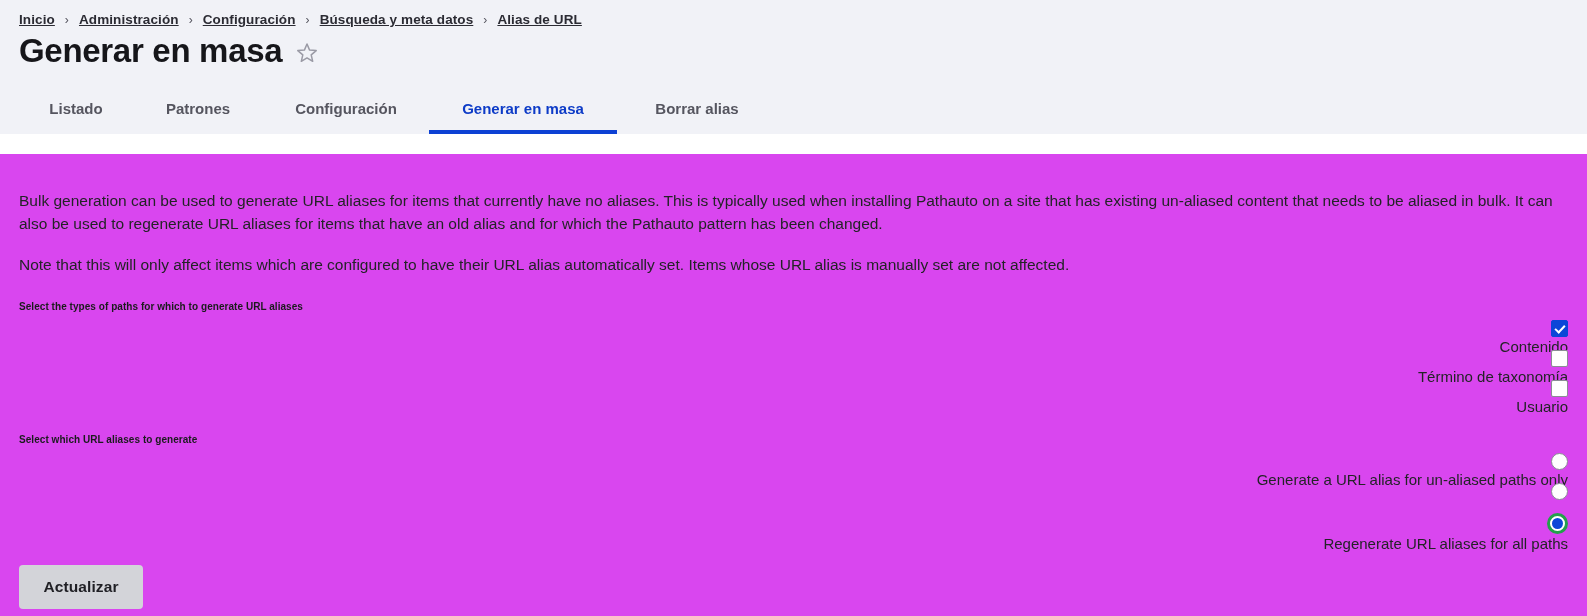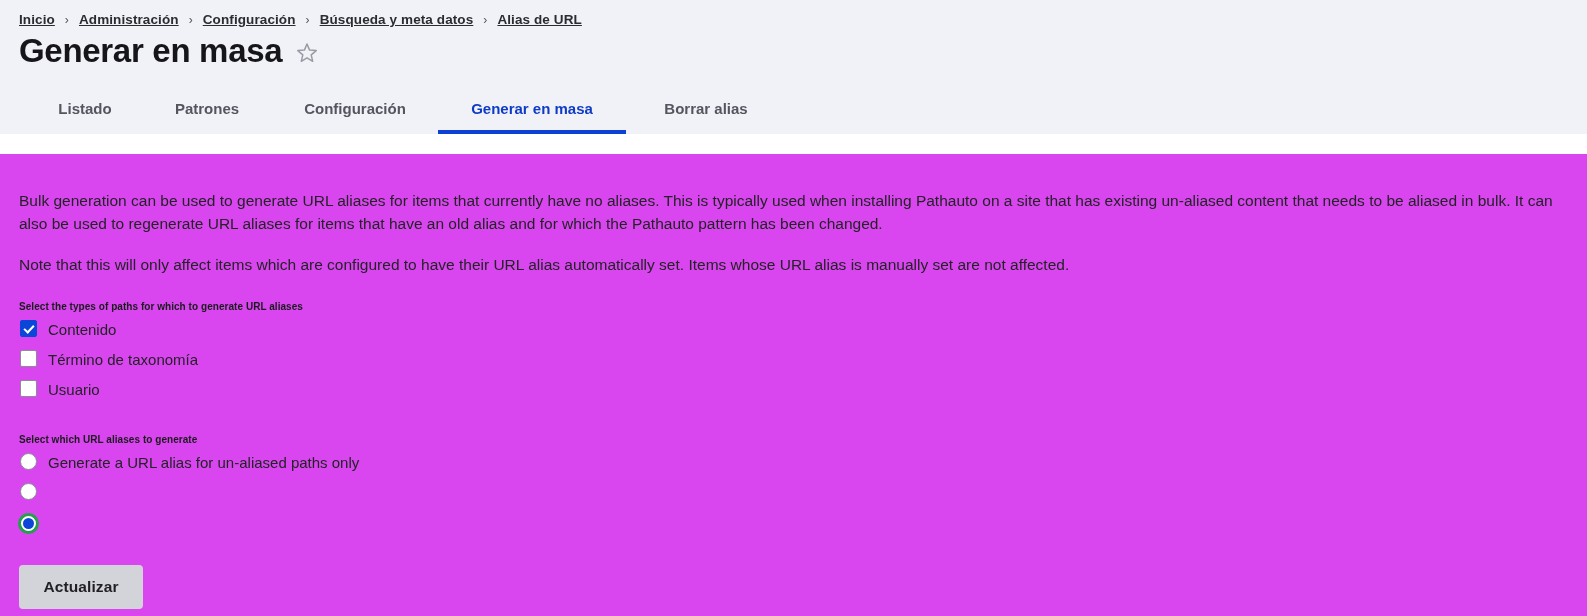--- a/index.html
+++ b/index.html
@@ -71,7 +71,7 @@
     align-items: flex-end;
     position: absolute;
     bottom: 0;
-    left: 9px;
+    left: 0;
     right: 0;
     height: 44px;
     padding-left: 19px;

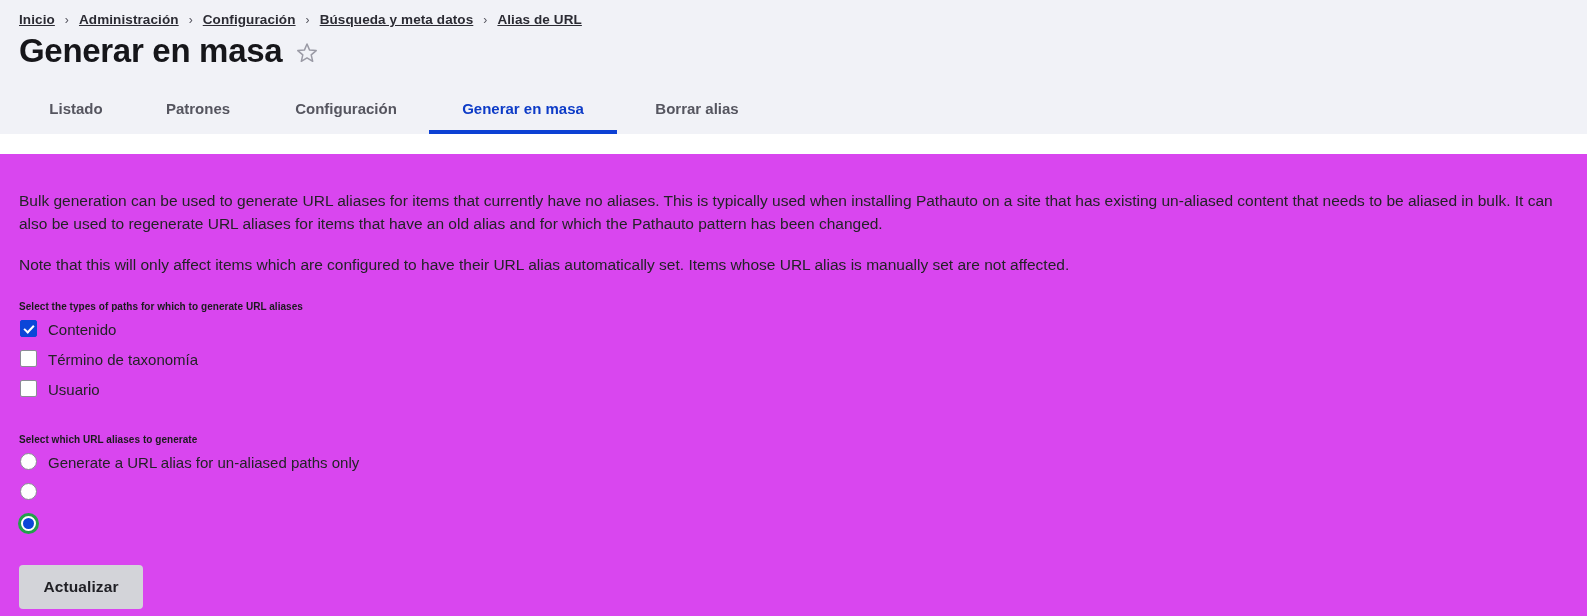--- a/index.html
+++ b/index.html
@@ -129,8 +129,9 @@
 
   .option-row {
     display: flex;
-    align-items: flex-start;
+    align-items: flex-end;
     height: 30px;
+    flex-direction: column;
   }
 
   

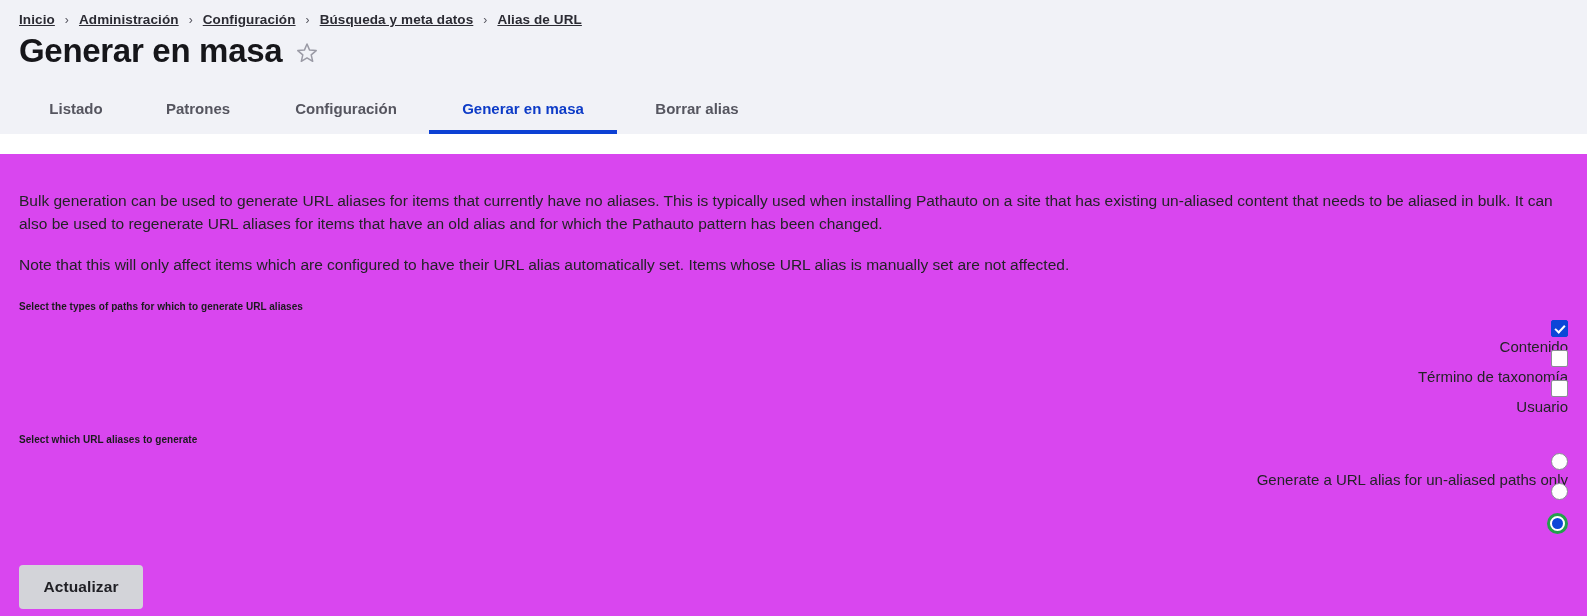--- a/index.html
+++ b/index.html
@@ -299,6 +299,7 @@
 
     <div class="option-row">
       <span class="radio selected"></span>
+      <span class="option-label tight">Regenerate URL aliases for all paths</span>
     </div>
   </div>
 

